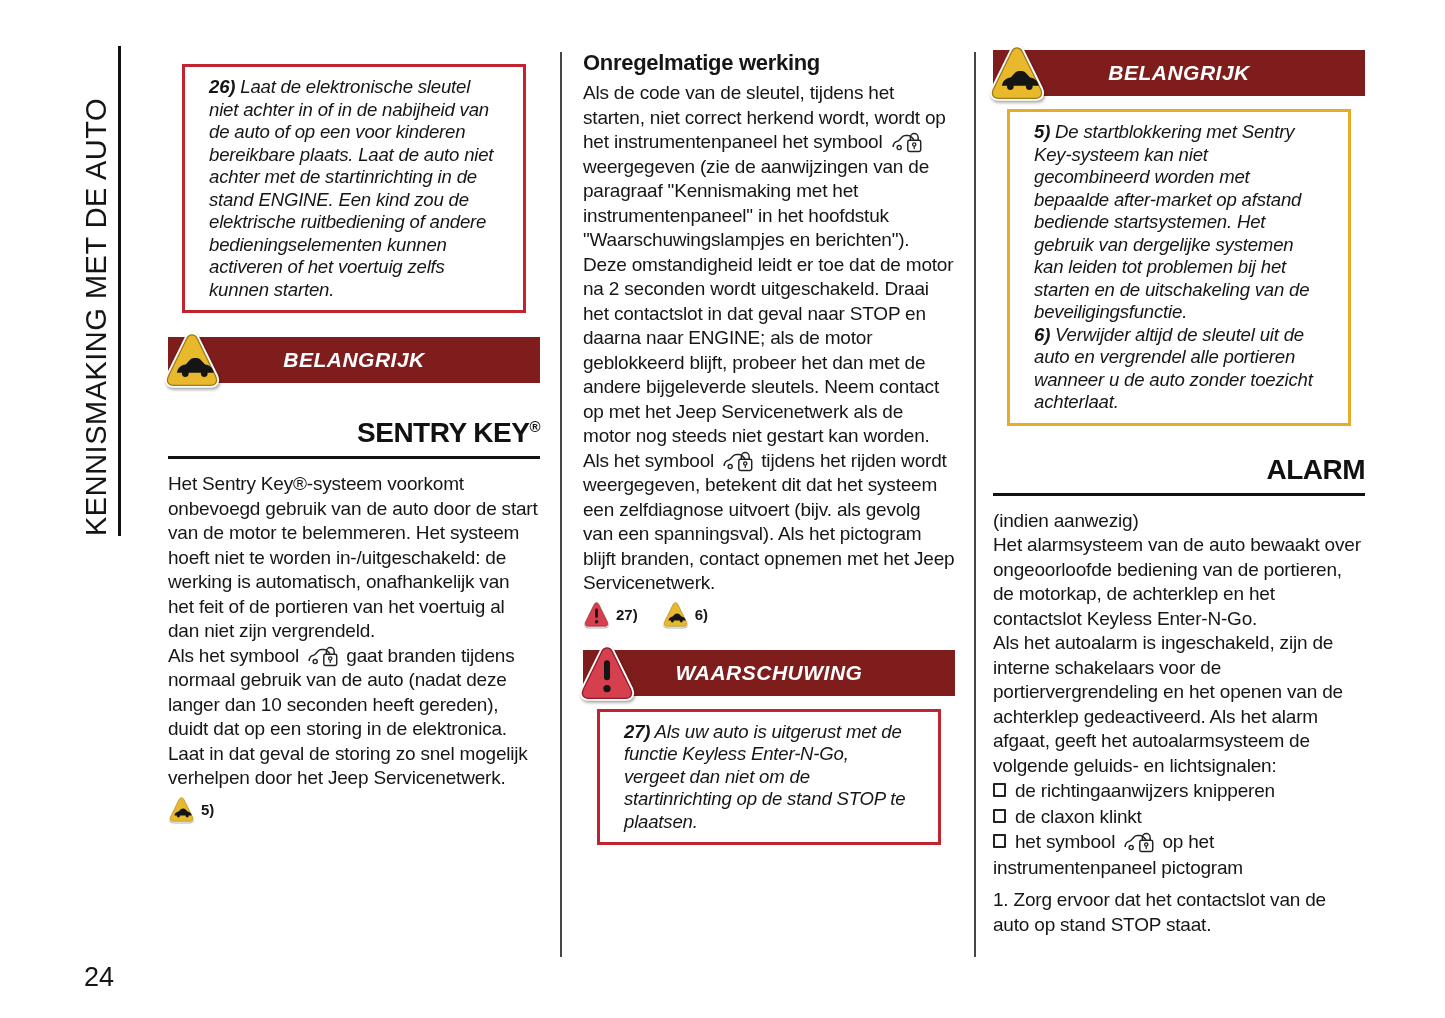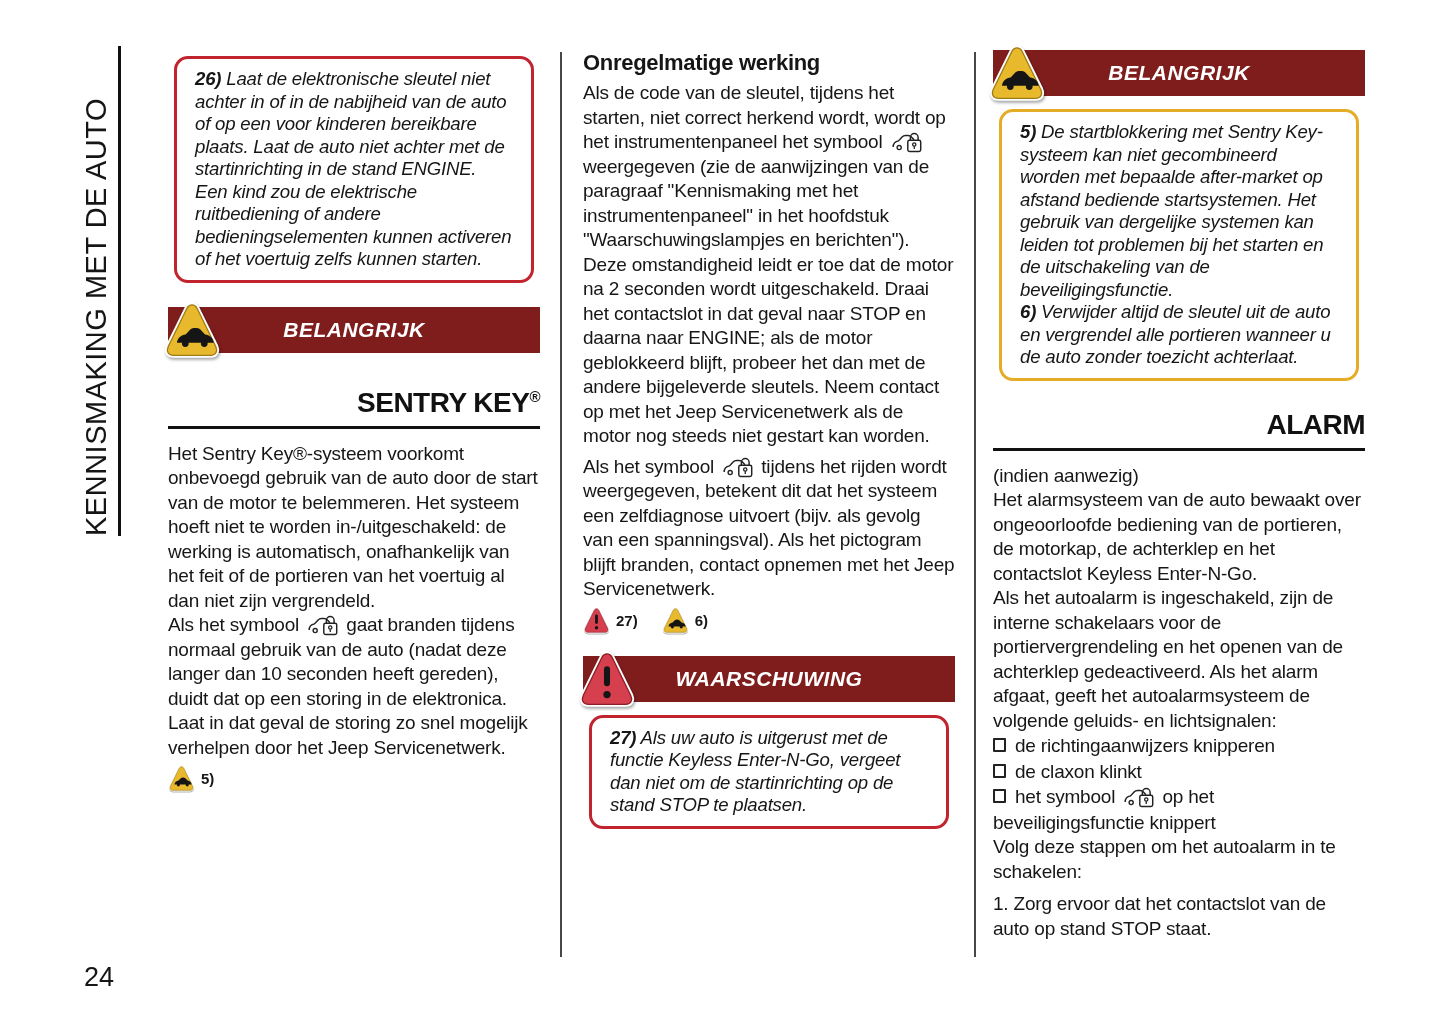--- a/index.html
+++ b/index.html
@@ -33,7 +33,7 @@
   .section-title sup{font-size:15px;}
   .sub-title{font-size:22px;font-weight:bold;letter-spacing:-.3px;margin:0 0 5px 0;}
   
-  .box{padding:9px 18px;margin:6px;font-style:italic;font-size:18.6px;line-height:22.5px;letter-spacing:-.2px;border-radius:14px;}
+  .box{padding:9px 24px;margin:14px;font-style:italic;font-size:18.6px;line-height:22.5px;letter-spacing:-.2px;}
   .box-red{border:3px solid #c2242f;}
   .box-yellow{border:3px solid #e5ac28;}
   .nlabel{font-weight:bold;}

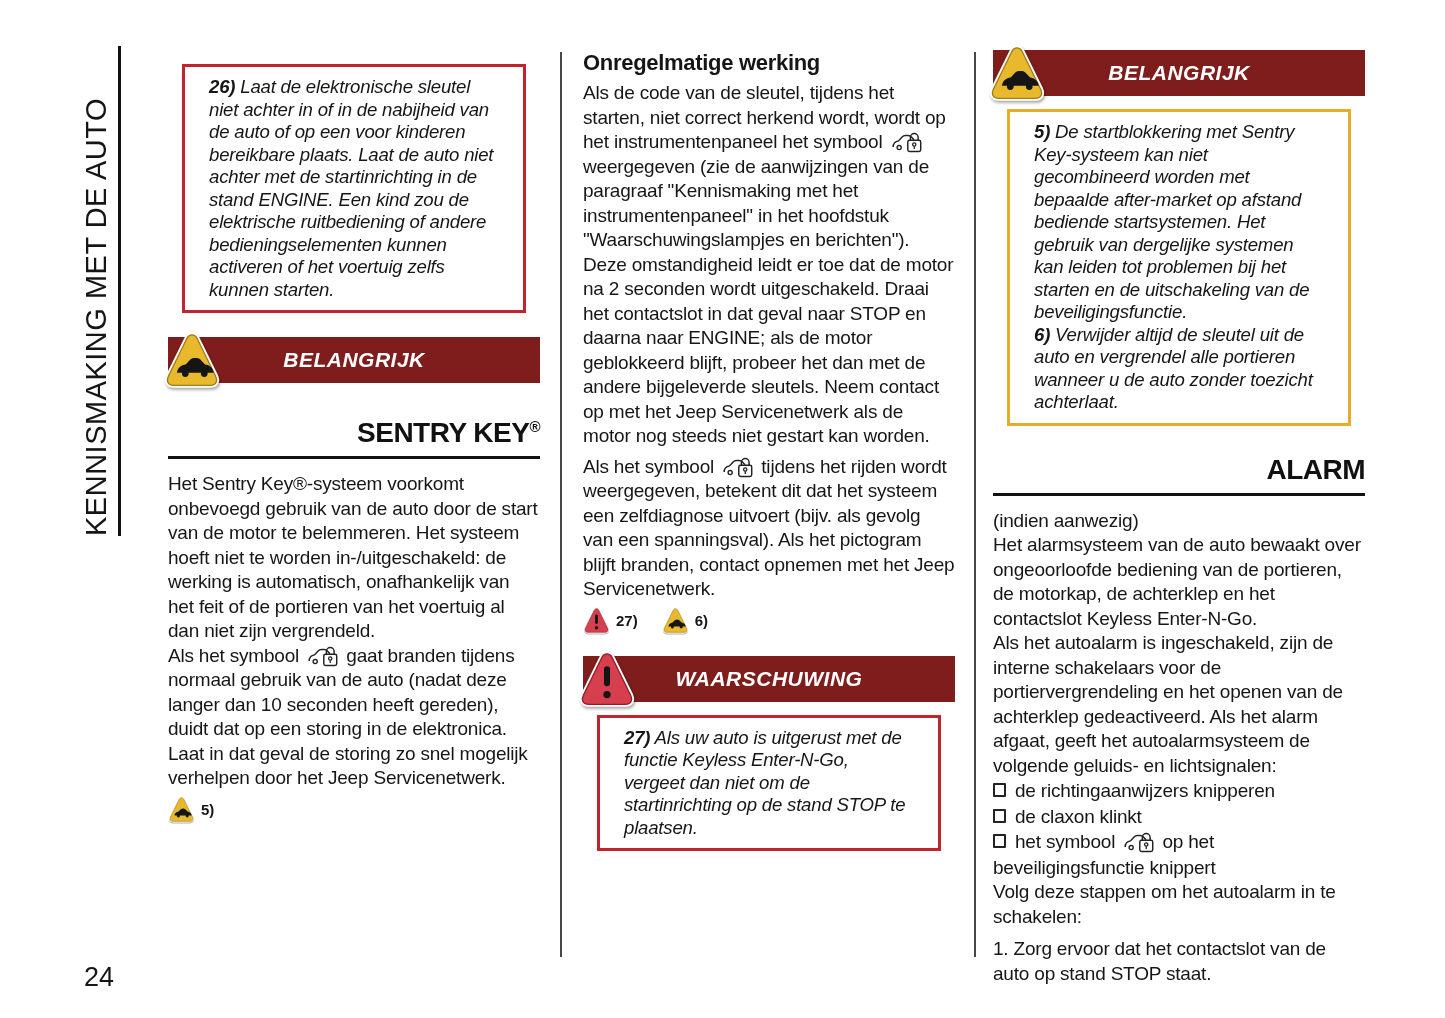--- a/index.html
+++ b/index.html
@@ -62,7 +62,7 @@
   
   .mt13{margin-top:13px;} .mt22{margin-top:22px;}
   .mt24{margin-top:24px;} .mt28{margin-top:28px;} .mt34{margin-top:34px;}
-  .mt8{margin-top:8px;} .mt6{margin-top:6px;} .mt10{margin-top:10px;}
+  .mt8{margin-top:8px;} .mt6{} .mt10{margin-top:10px;}
   .page-number{position:absolute;left:84px;top:962px;font-size:27px;letter-spacing:0;}
   .defs{position:absolute;width:0;height:0;overflow:hidden;}
 </style>

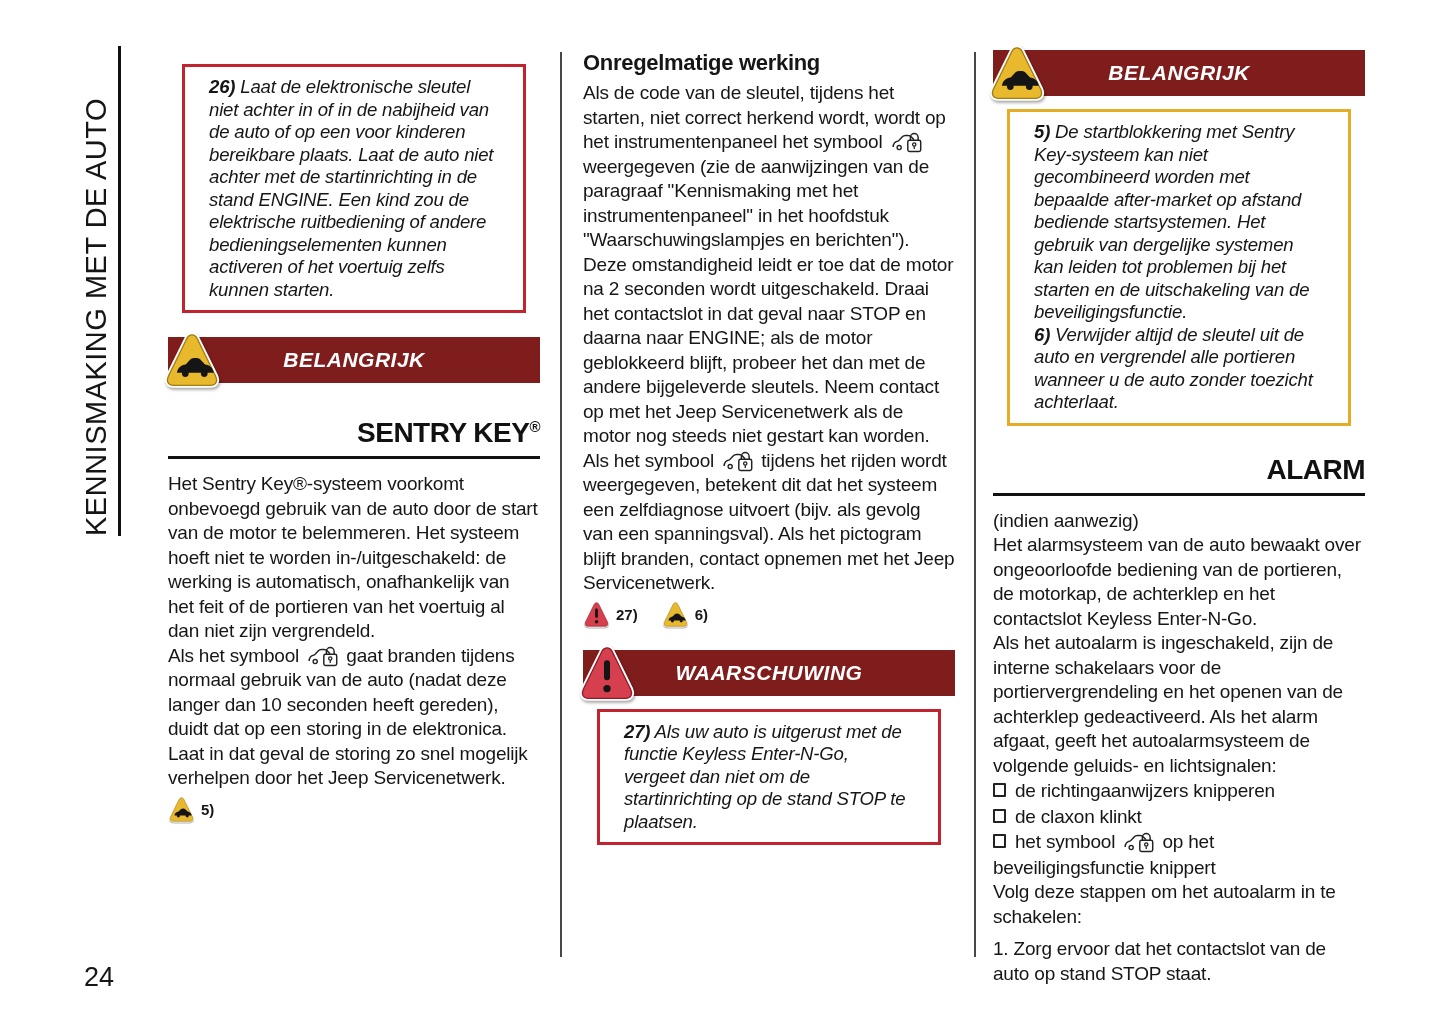--- a/index.html
+++ b/index.html
@@ -196,7 +196,7 @@
   <div class="bullet-line"><span class="sq"></span><span>de claxon klinkt</span></div>
   <div class="bullet-line"><span class="sq"></span><span>het symbool </span><svg class="keylock">
         <use href="#sym-keylock"></use>
-      </svg><span> op het beveiligingsfunctie knippert</span></div>
+      </svg><span> op het instrumentenpaneel pictogram</span></div>
 
   <p>Volg deze stappen om het autoalarm in te schakelen:</p>
   <p class="mt8">1. Zorg ervoor dat het contactslot van de auto op stand STOP staat.</p>

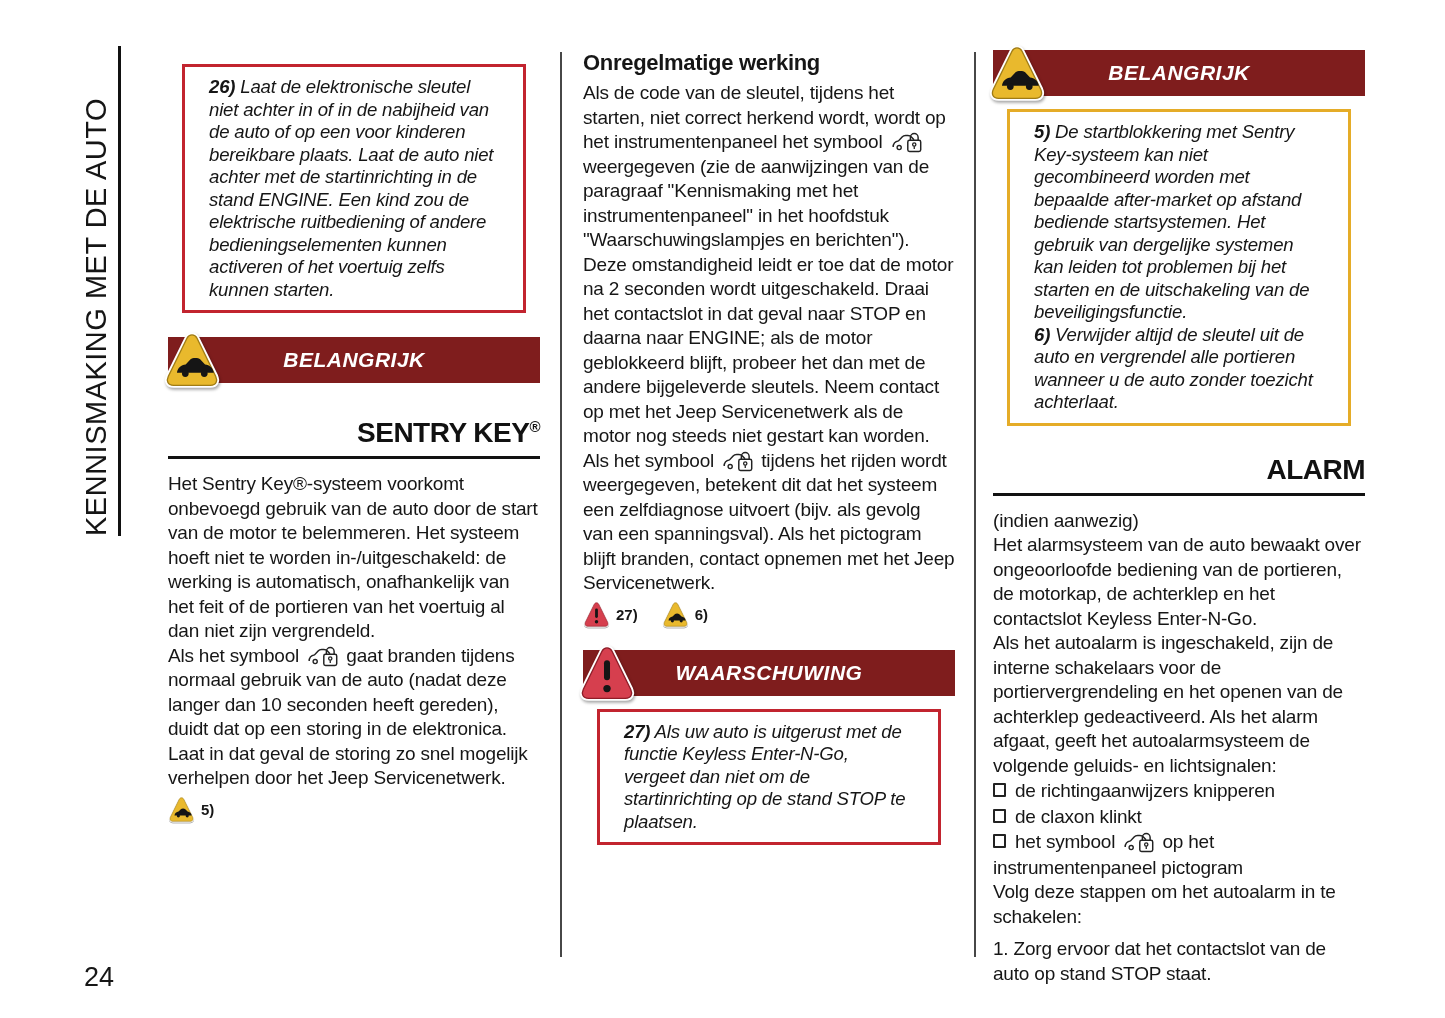--- a/index.html
+++ b/index.html
@@ -198,7 +198,6 @@
         <use href="#sym-keylock"></use>
       </svg><span> op het instrumentenpaneel pictogram</span></div>
 
-  <p>Volg deze stappen om het autoalarm in te schakelen:</p>
   <p class="mt8">1. Zorg ervoor dat het contactslot van de auto op stand STOP staat.</p>
 </div>
 

